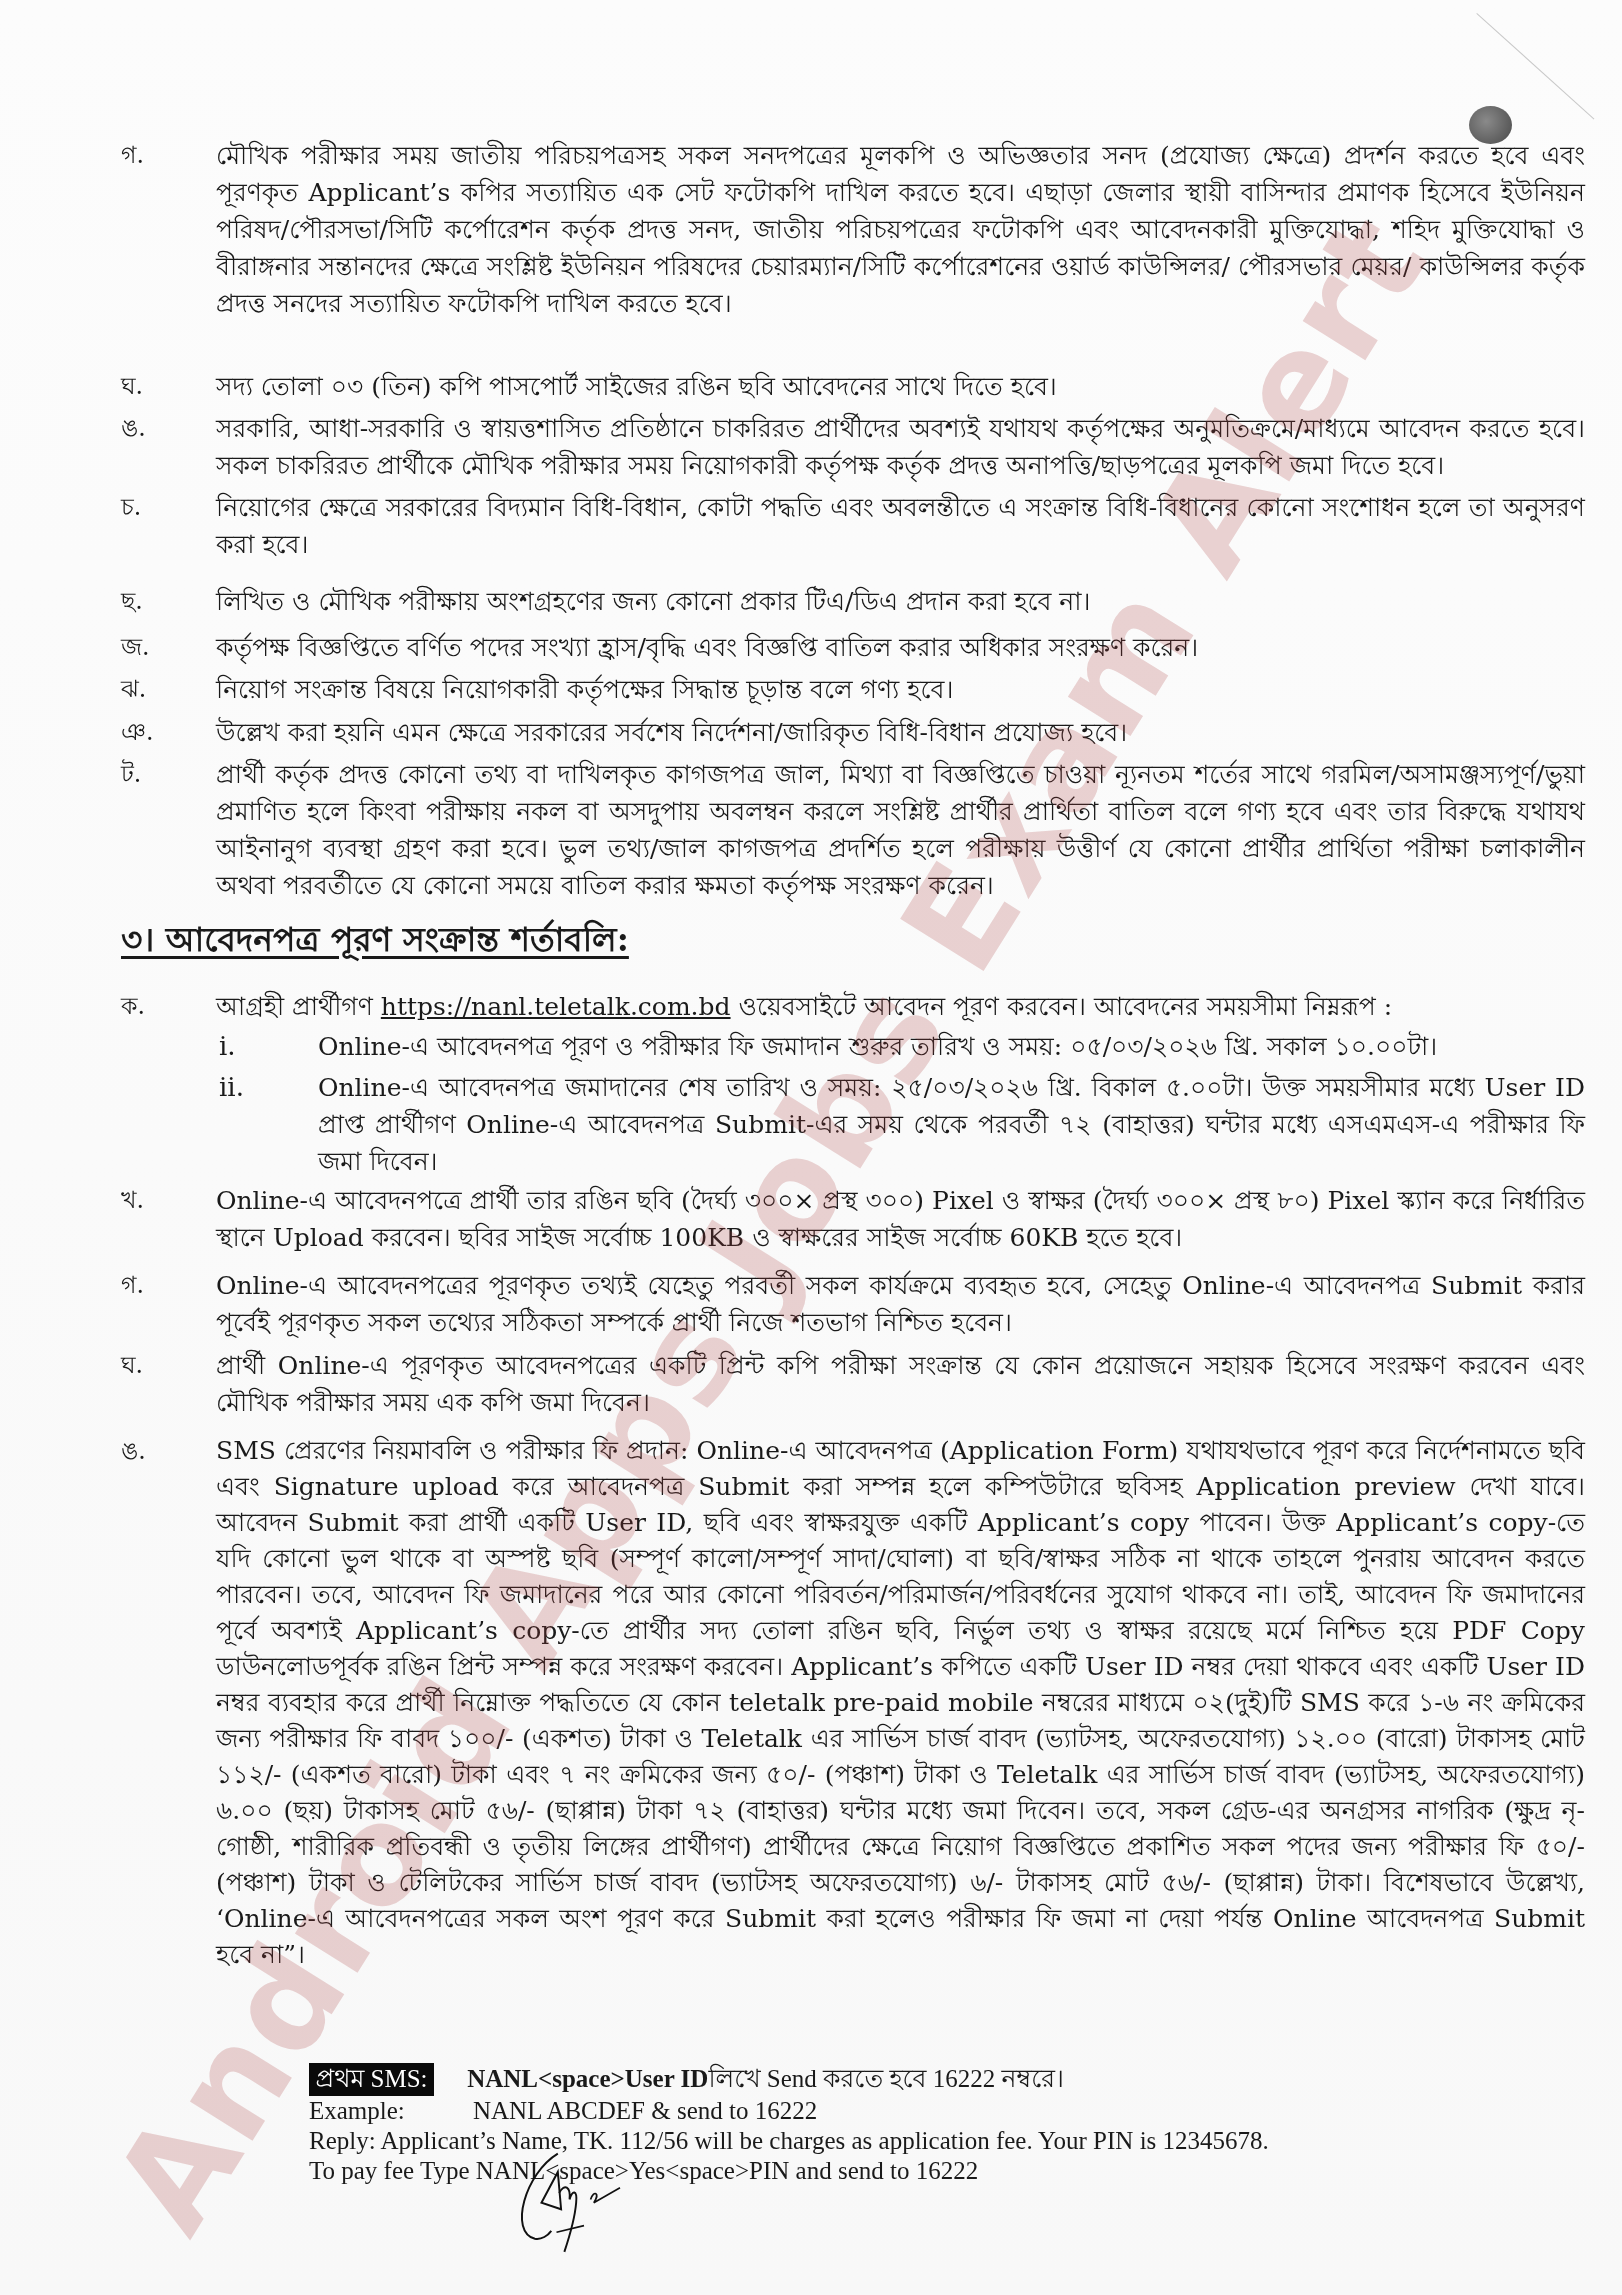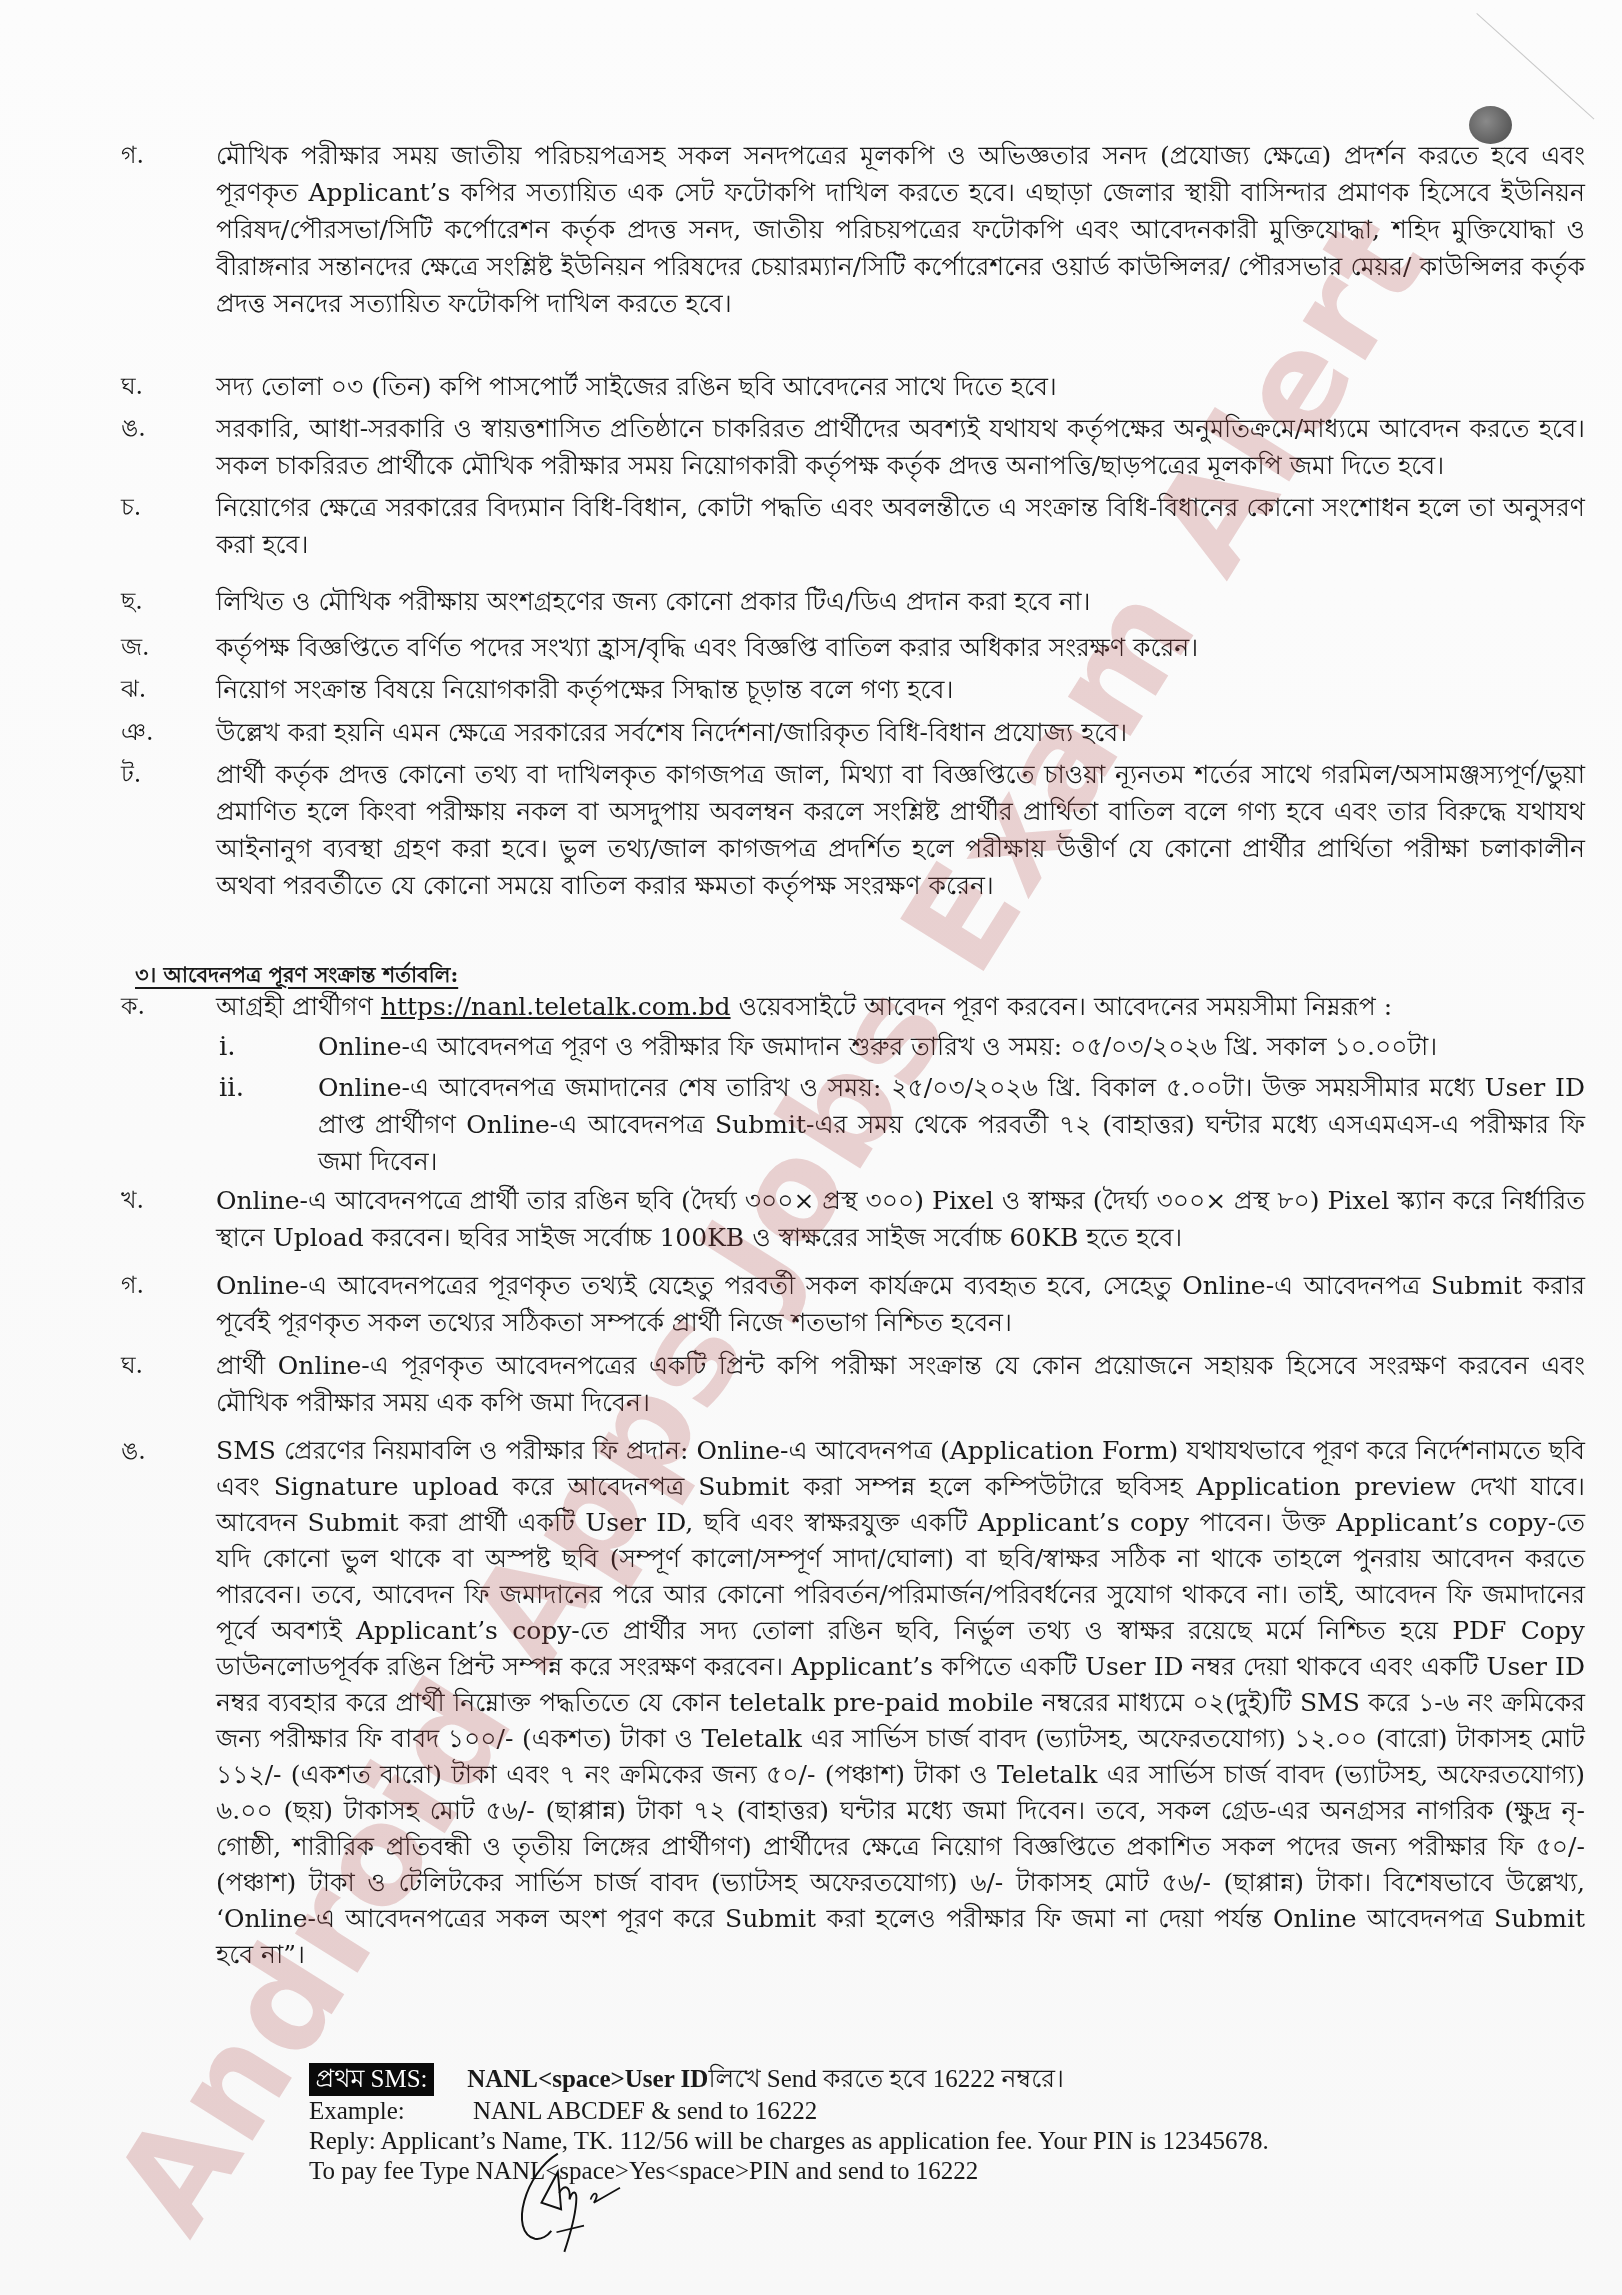--- a/index.html
+++ b/index.html
@@ -65,13 +65,12 @@
   .subitem .text { left: 197px; width: 1267px; }
   .section-heading {
     position: absolute;
-    left: 121px; top: 955px;
-    font-size: 21px;
+    left: 121px; top: 920px;
+    font-size: 33px;
     font-weight: bold;
     line-height: 39px;
     text-decoration: underline;
     text-underline-offset: 5.3px;
-    margin-left: 14px;
   }
   a.url { color: #1a1a1a; text-decoration: underline; }
   .sms-block {

